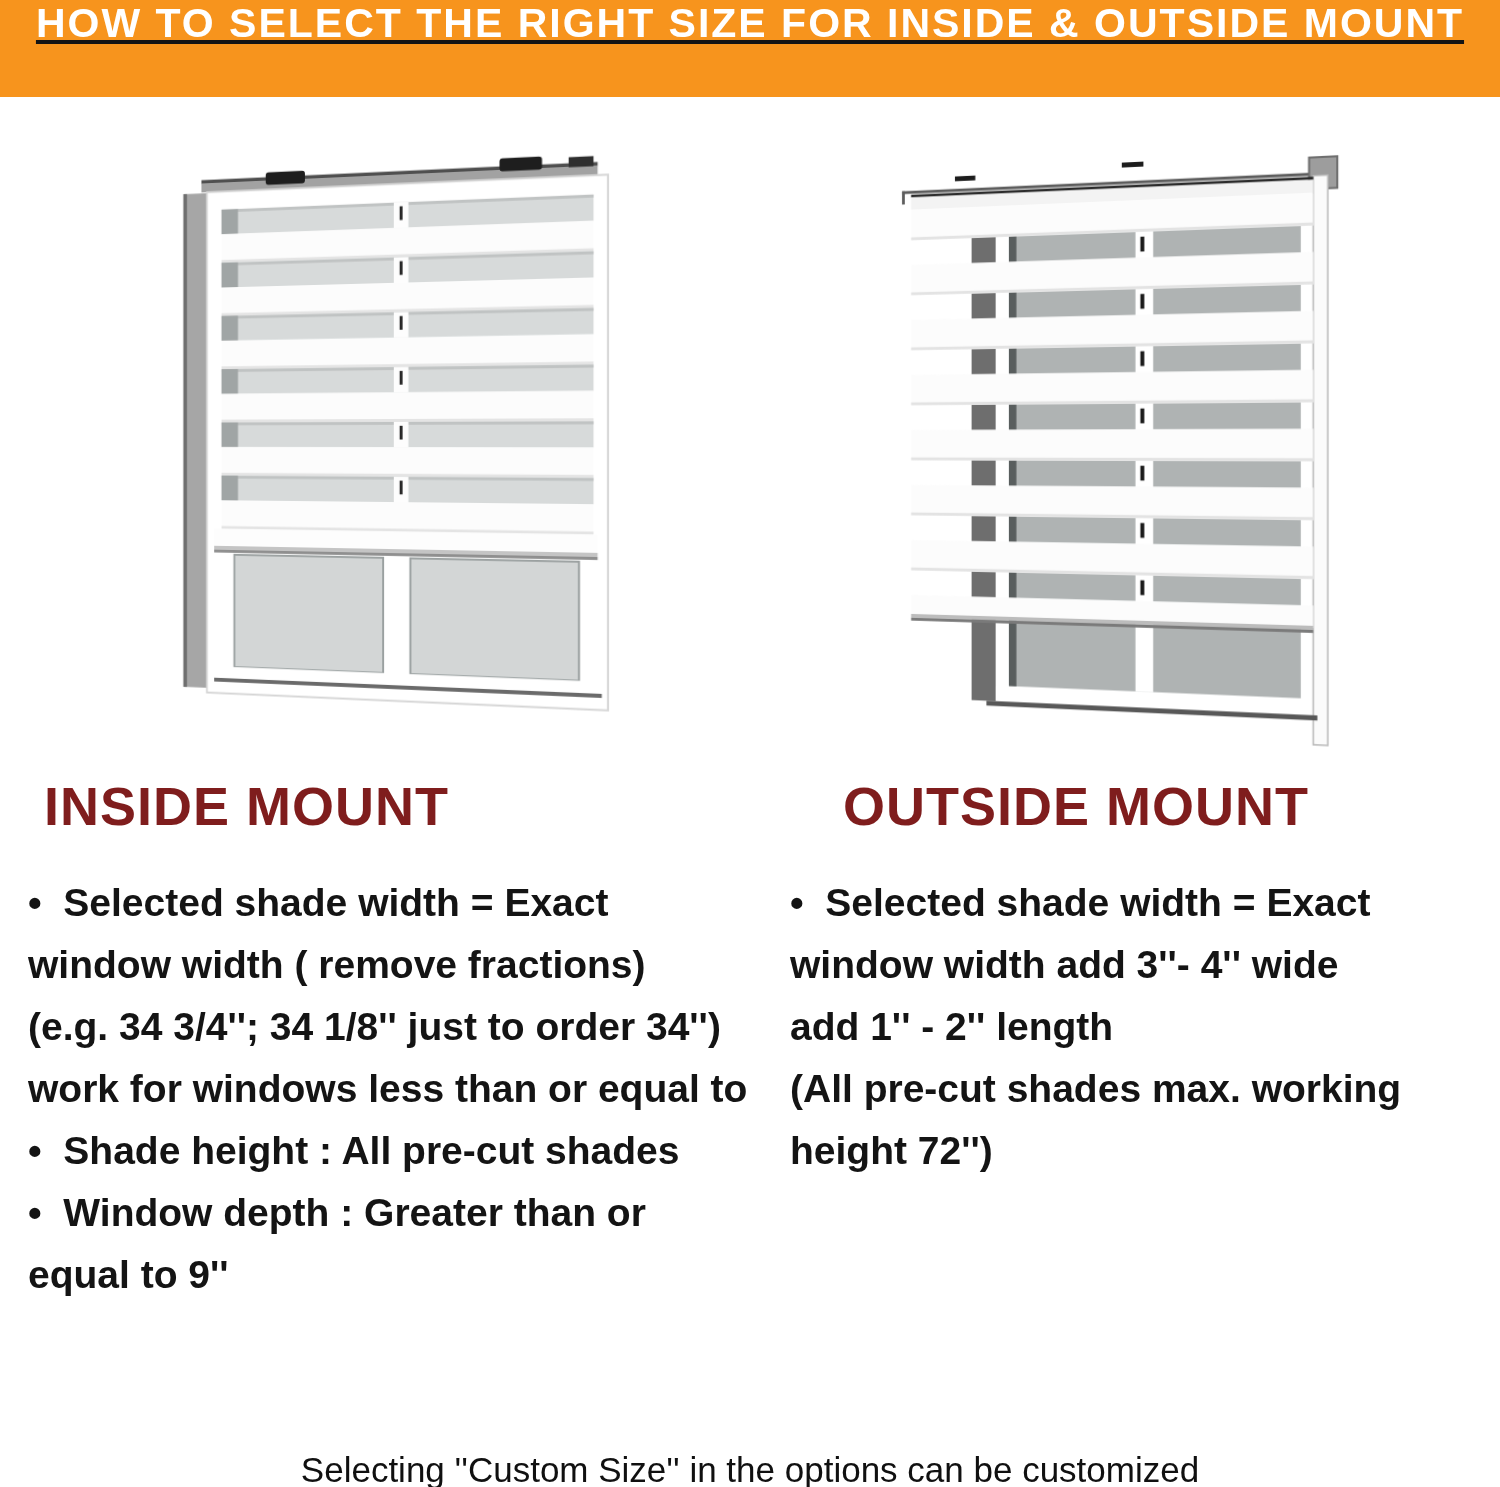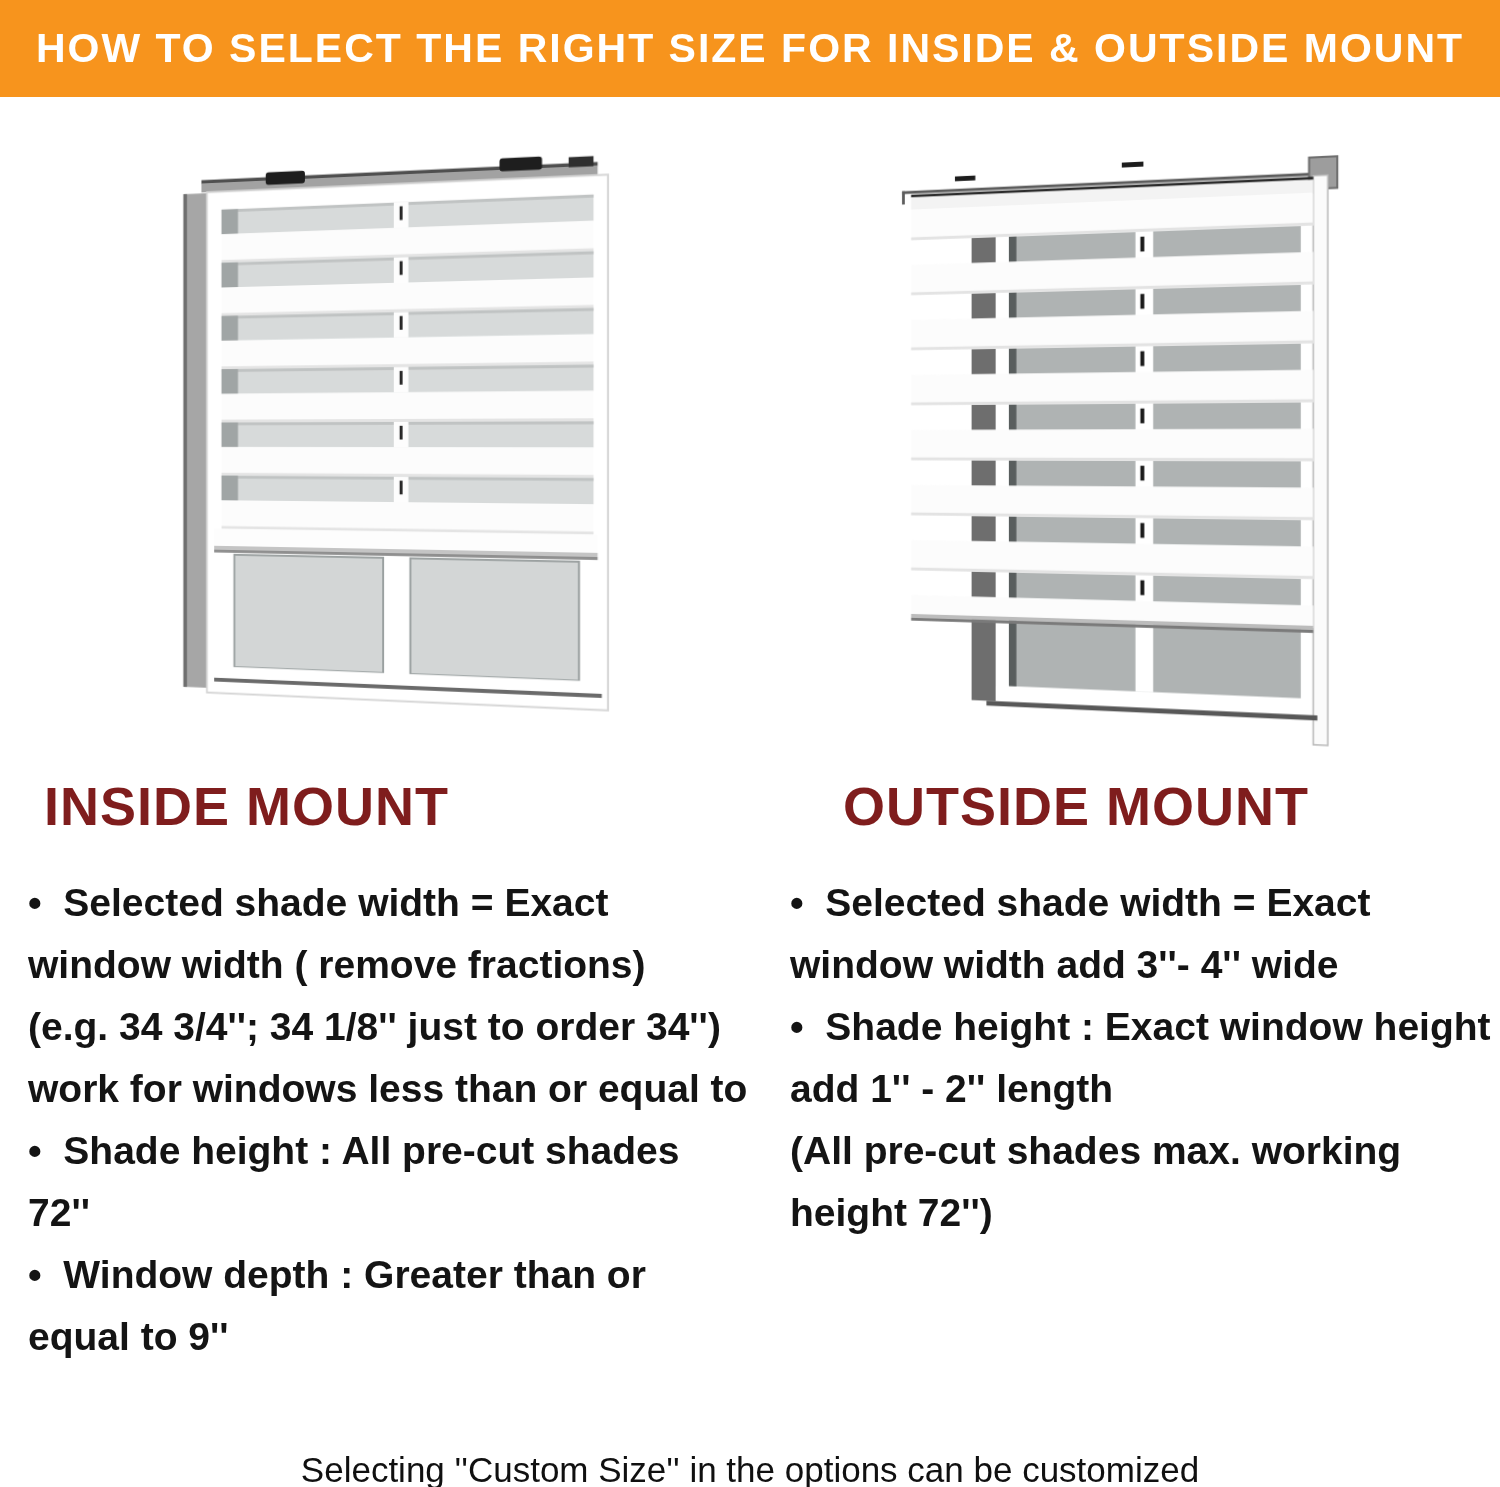--- a/index.html
+++ b/index.html
@@ -7,7 +7,7 @@
        font-family:"Liberation Sans", sans-serif;color:#141414;}
 
   .banner{position:absolute;left:0;top:0;width:1500px;height:97px;
-          background:#F7941D;display:flex;align-items:center;justify-content:center;}
+          background:#F7941D;display:flex;align-items:flex-start;justify-content:center;text-decoration:underline;}
   .banner-title{color:#ffffff;font-weight:bold;font-size:41px;letter-spacing:2px;
                 white-space:nowrap;}
 

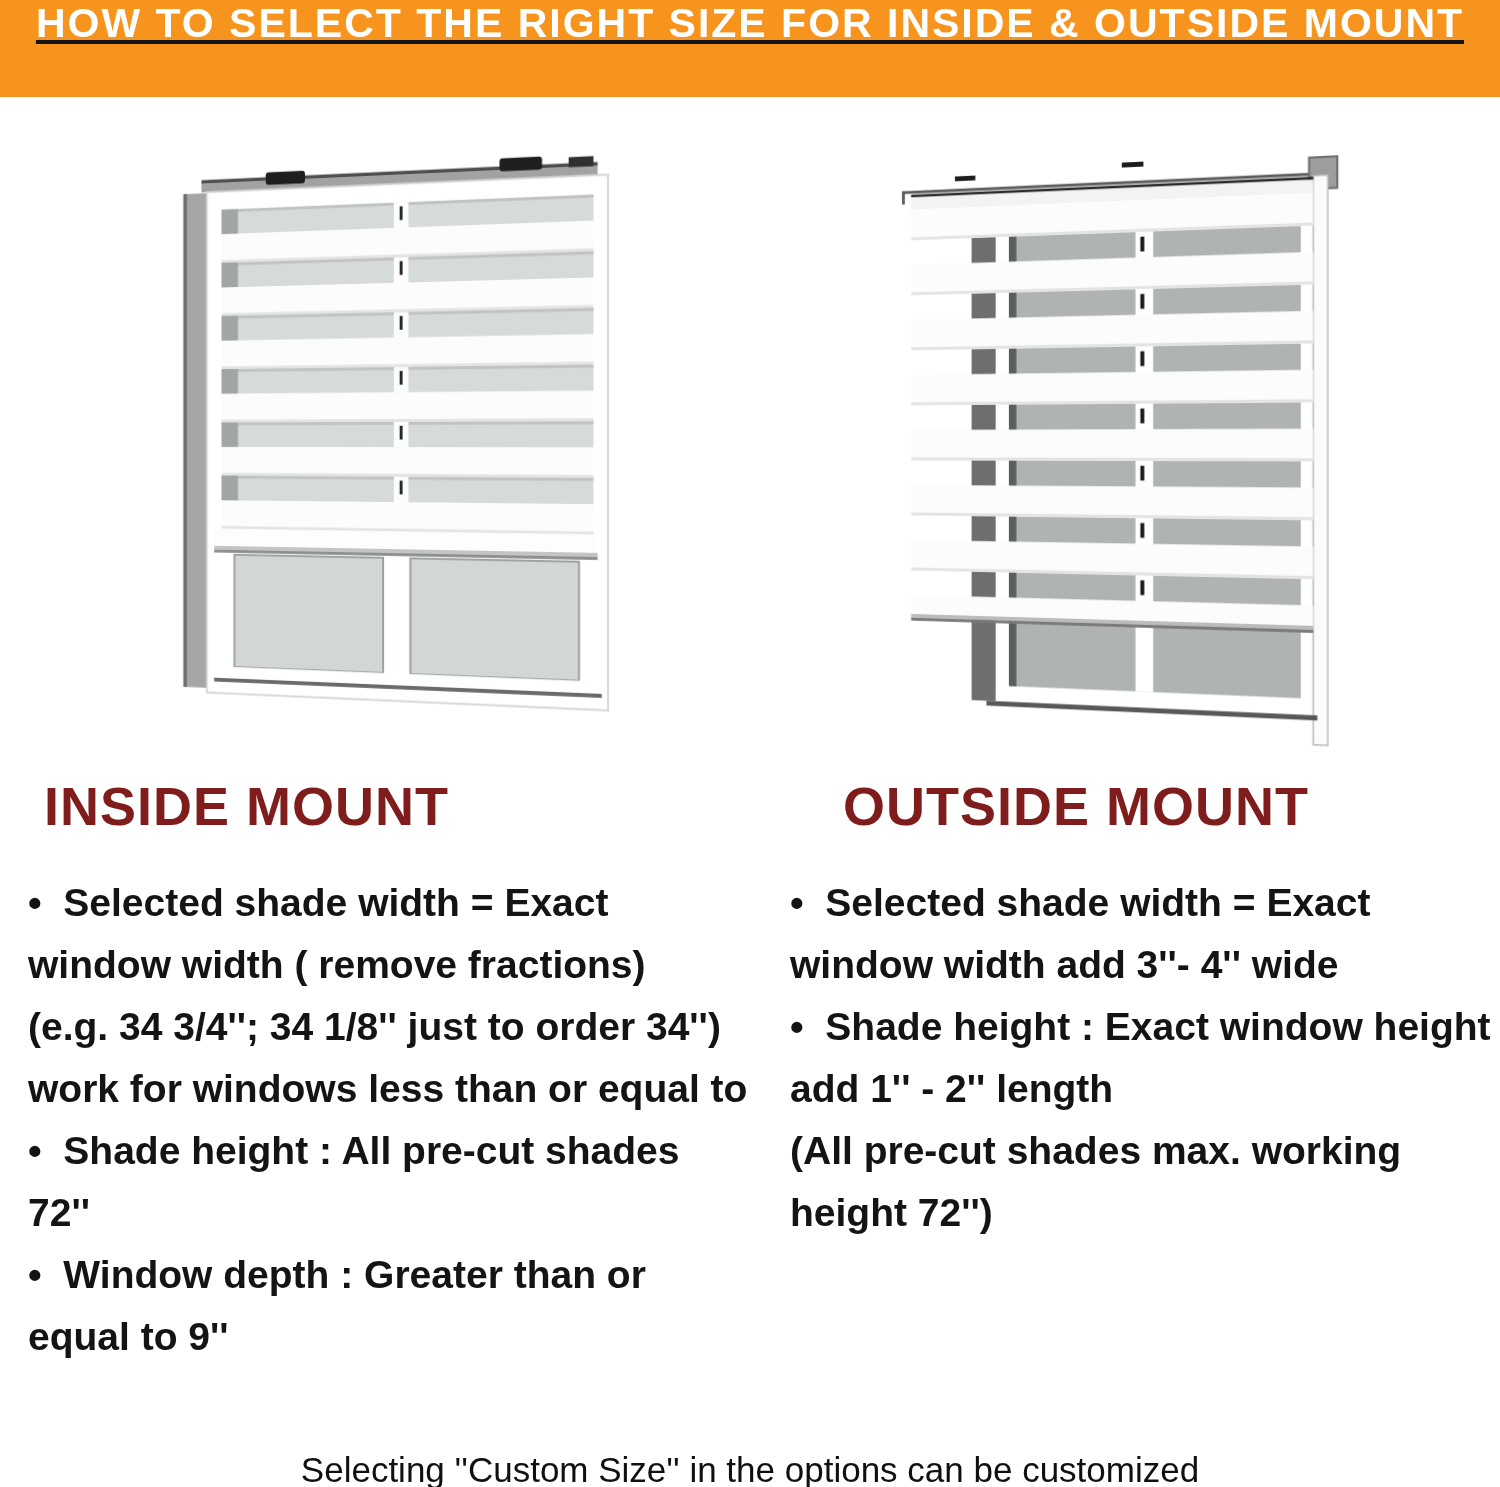--- a/index.html
+++ b/index.html
@@ -202,7 +202,6 @@
 <div class="bullets bullets-right">
   <span class="line">•  Selected shade width = Exact</span>
   <span class="line">window width add 3''- 4'' wide</span>
-  <span class="line">•  Shade height : Exact window height</span>
   <span class="line">add 1'' - 2'' length</span>
   <span class="line">(All pre-cut shades max. working</span>
   <span class="line">height 72'')</span>

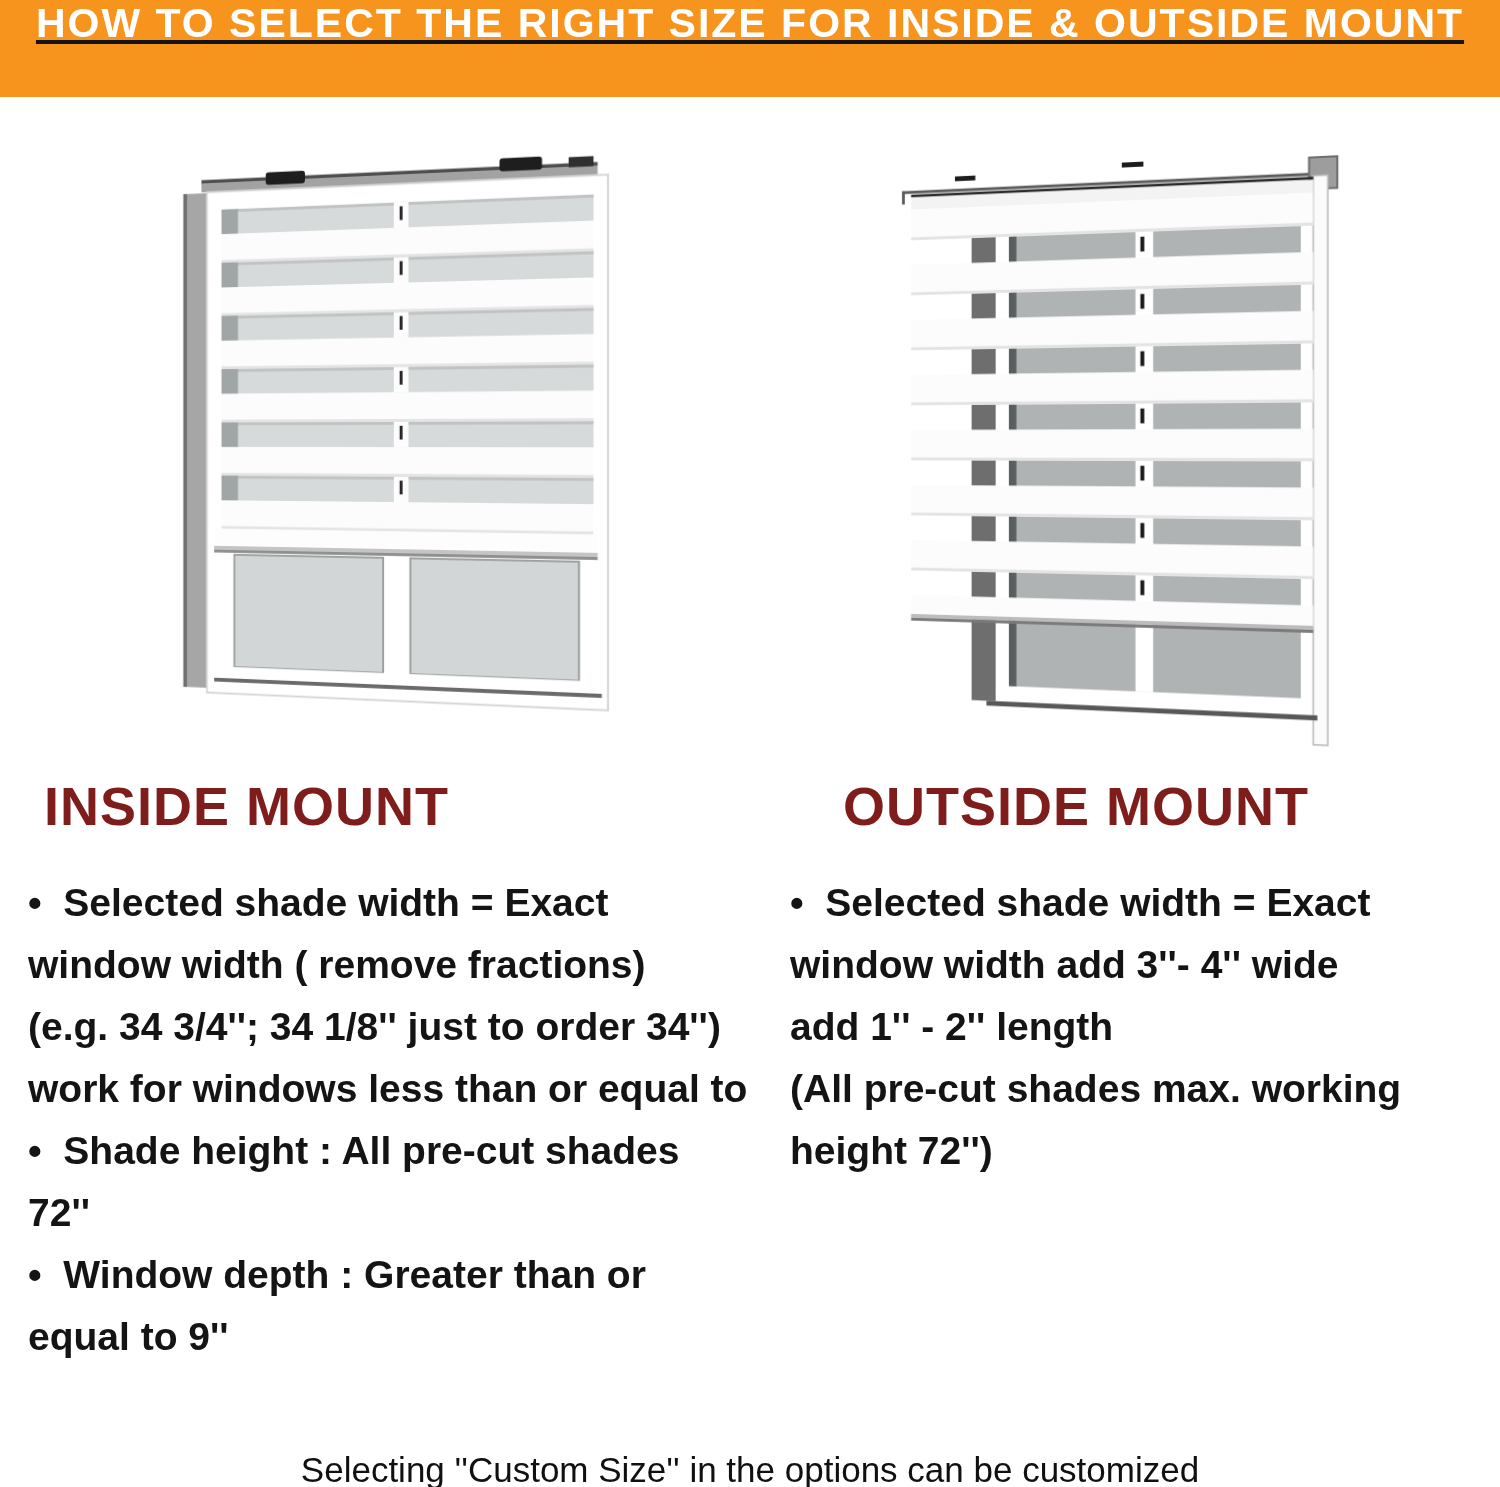--- a/index.html
+++ b/index.html
@@ -194,7 +194,6 @@
   <span class="line">(e.g. 34 3/4''; 34 1/8'' just to order 34'')</span>
   <span class="line">work for windows less than or equal to</span>
   <span class="line">•  Shade height : All pre-cut shades</span>
-  <span class="line">72''</span>
   <span class="line">•  Window depth : Greater than or</span>
   <span class="line">equal to 9''</span>
 </div>

